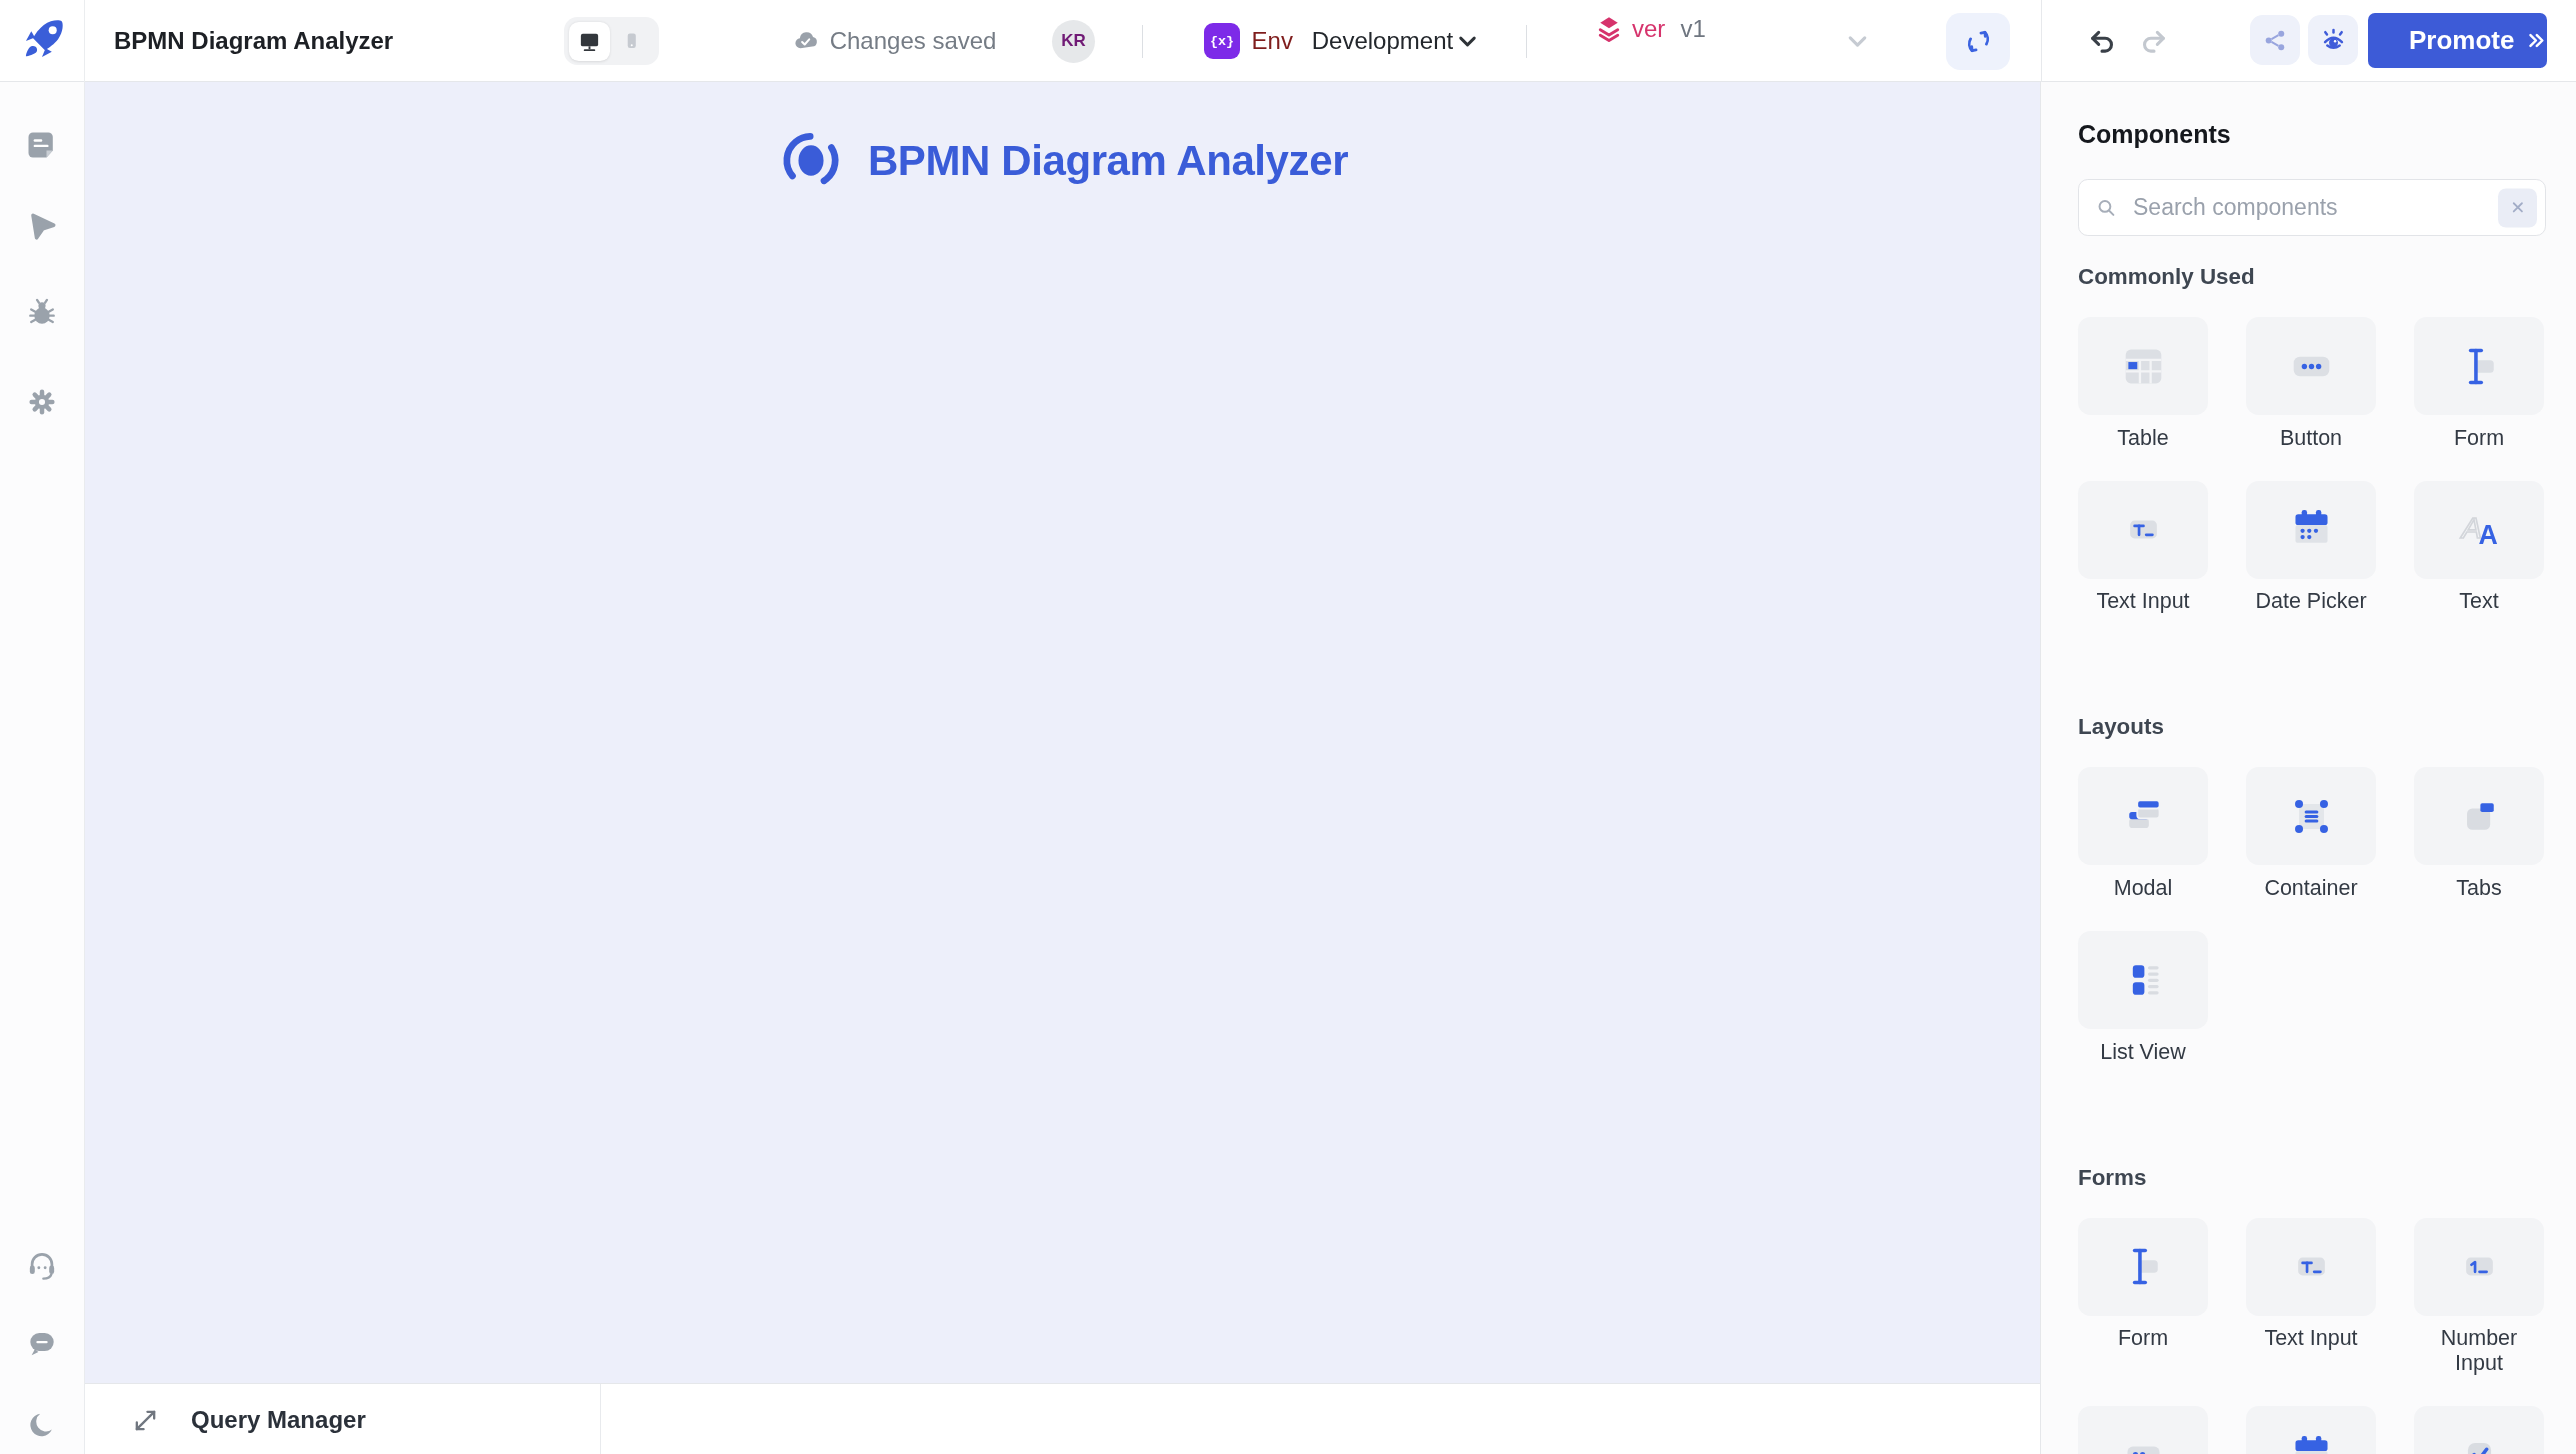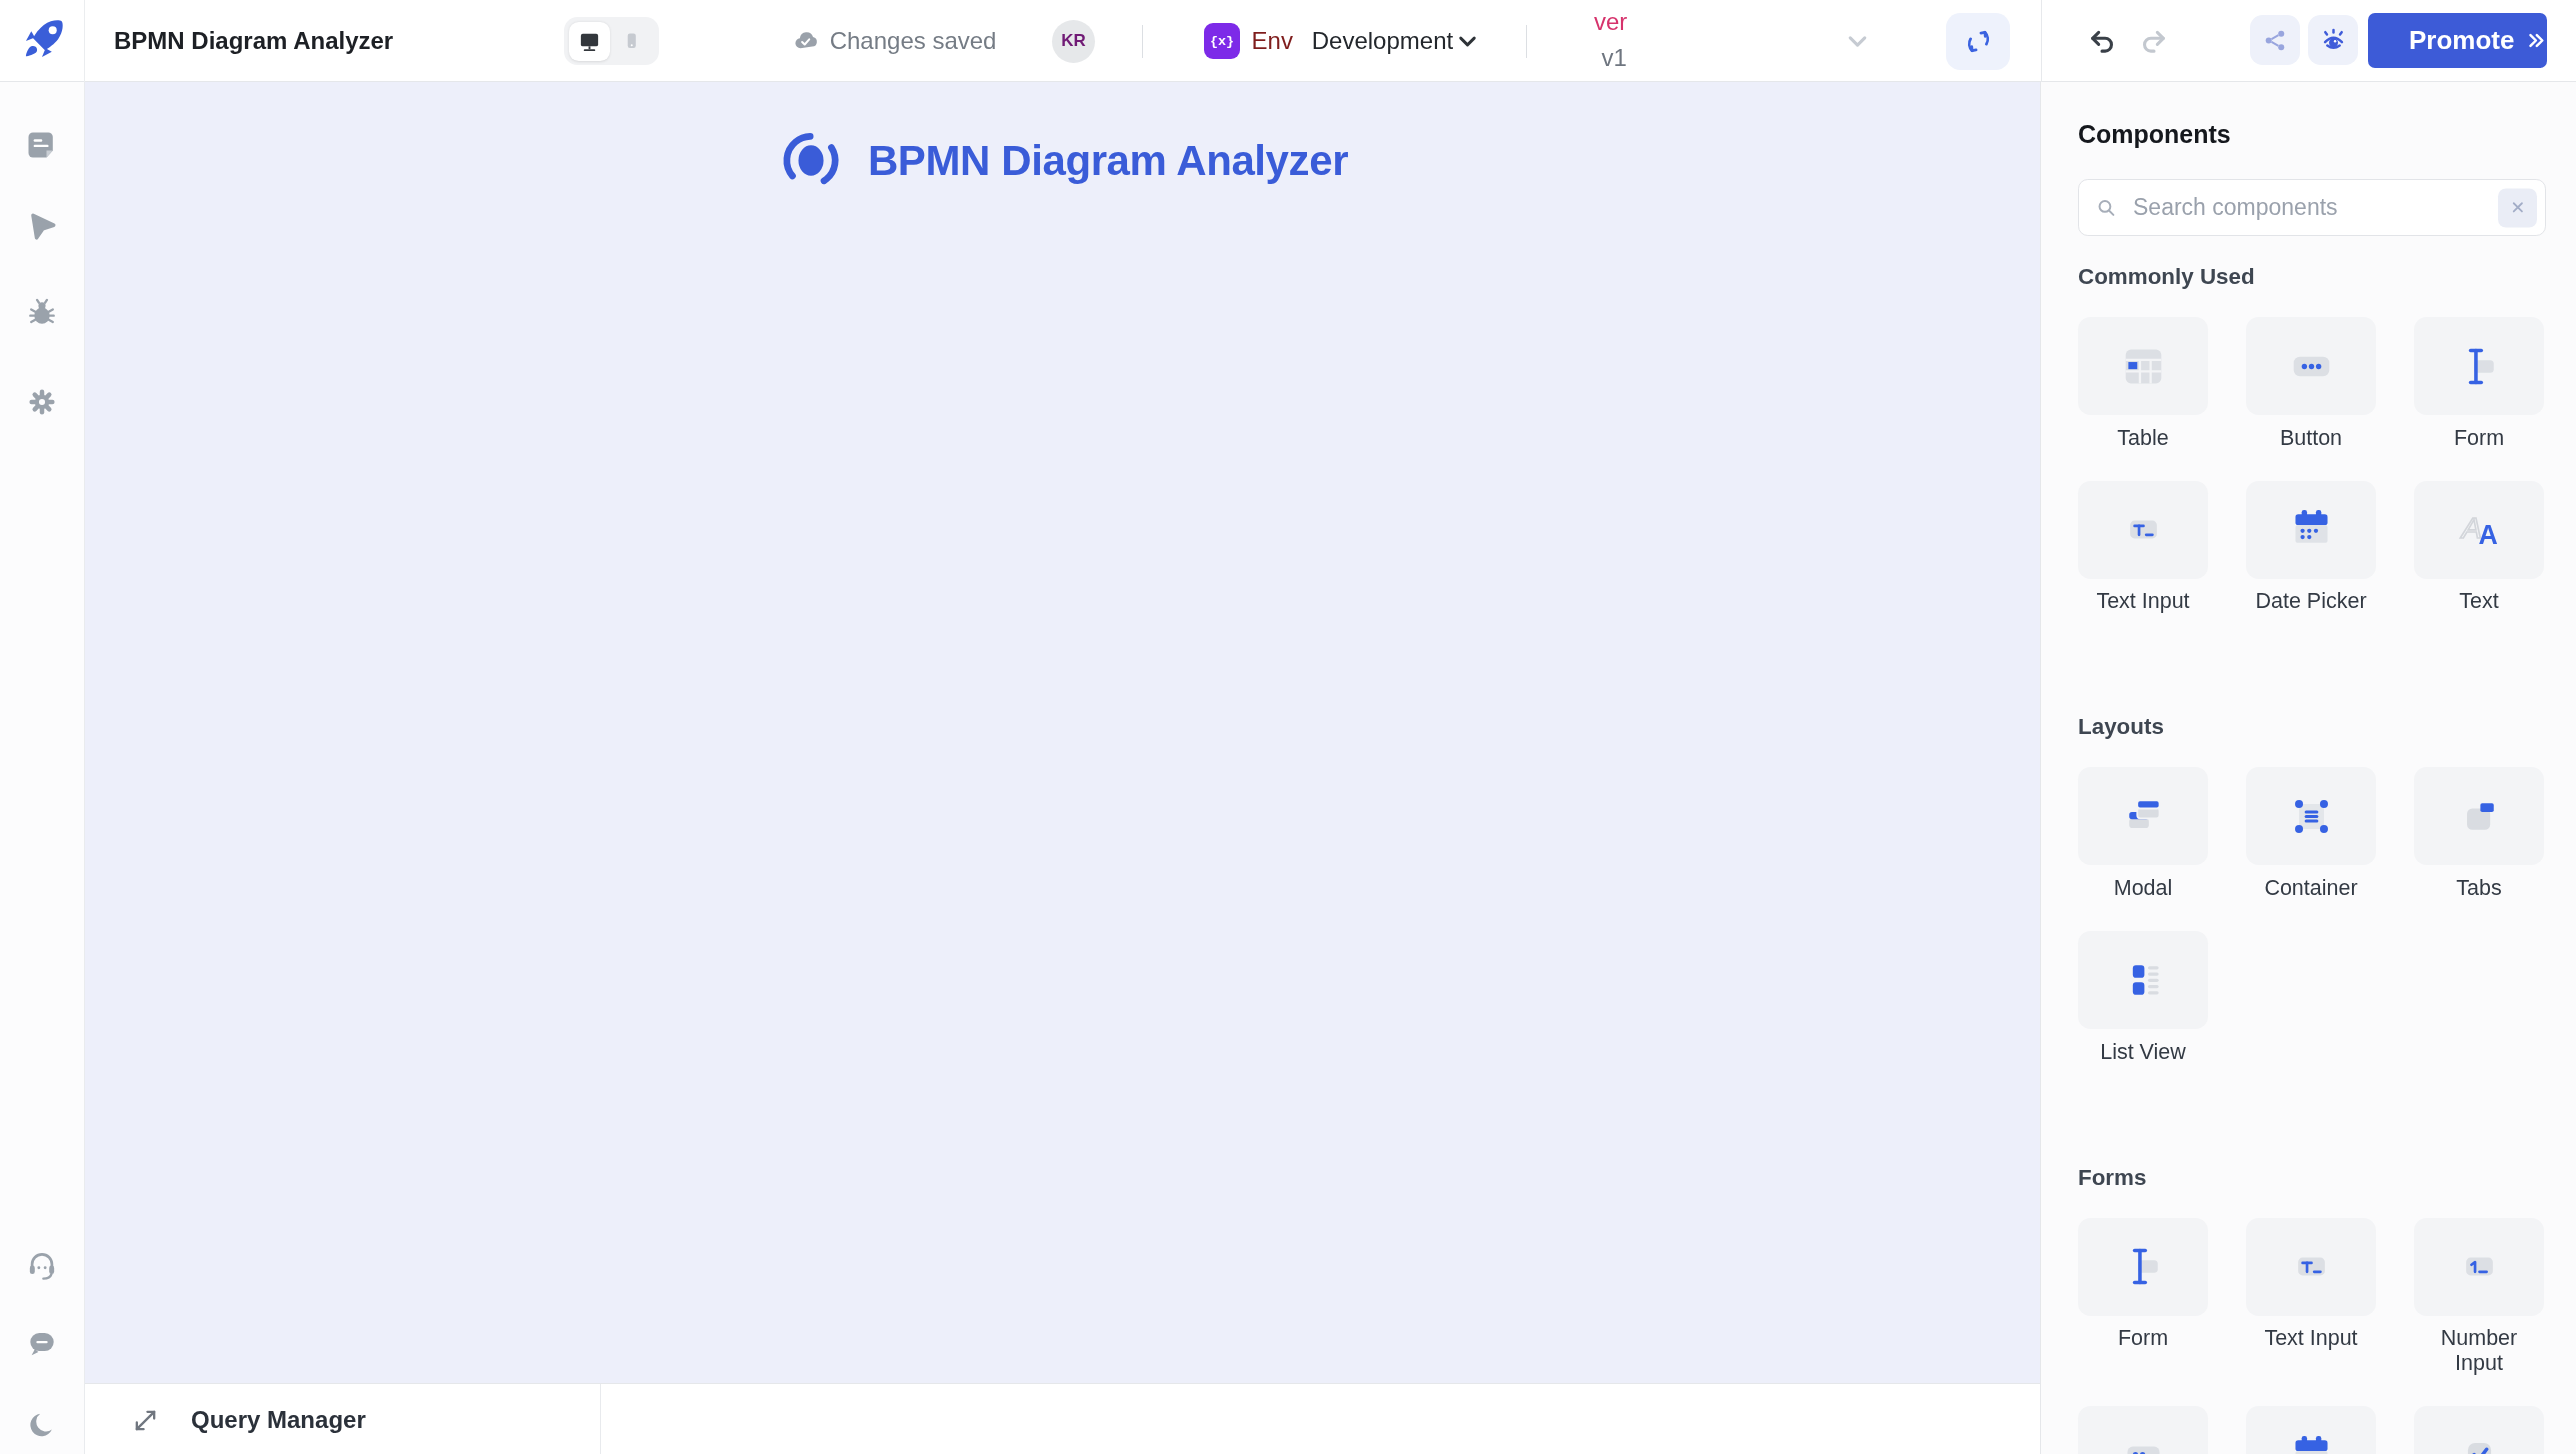--- a/index.html
+++ b/index.html
@@ -22,7 +22,7 @@
   .env-label { color:#7f1d1d; font-size:24px; font-weight:500; }
   .env-value { color:#23272c; font-size:24px; font-weight:500; margin-left:7.2px; }
   .chevron-dark { position:absolute; left:1454px; top:28px; }
-  .ver-group { position:absolute; left:1594px; top:0; height:58px; display:flex; align-items:center; gap:8px;flex-direction:column; }
+  .ver-group { position:absolute; left:1594px; top:0; height:58px; display:flex; align-items:center; gap:8px; }
   .ver-label { color:#d6336c; font-size:24px; font-weight:500; }
   .ver-value { color:#6f7680; font-size:24px; margin-left:7.2px; }
   .chevron-light { position:absolute; left:1843px; top:27px; }

